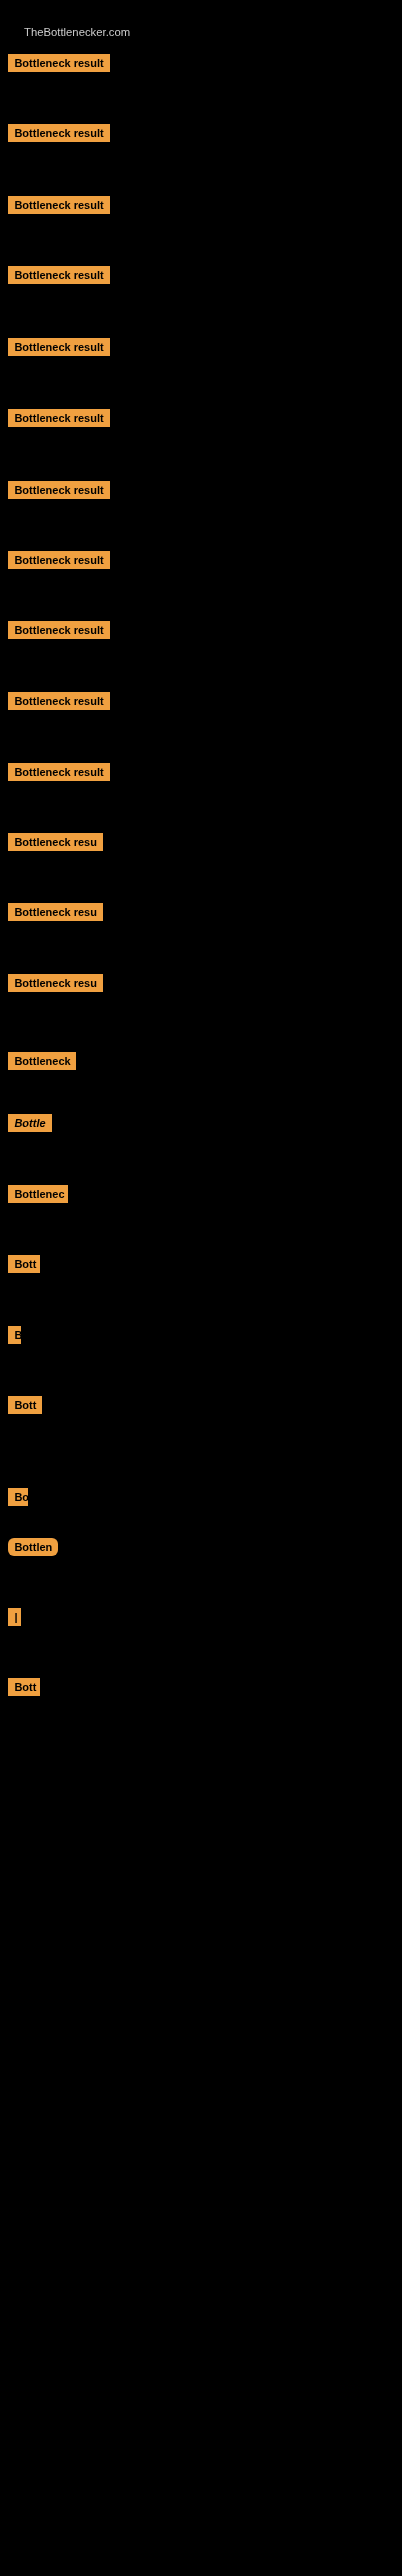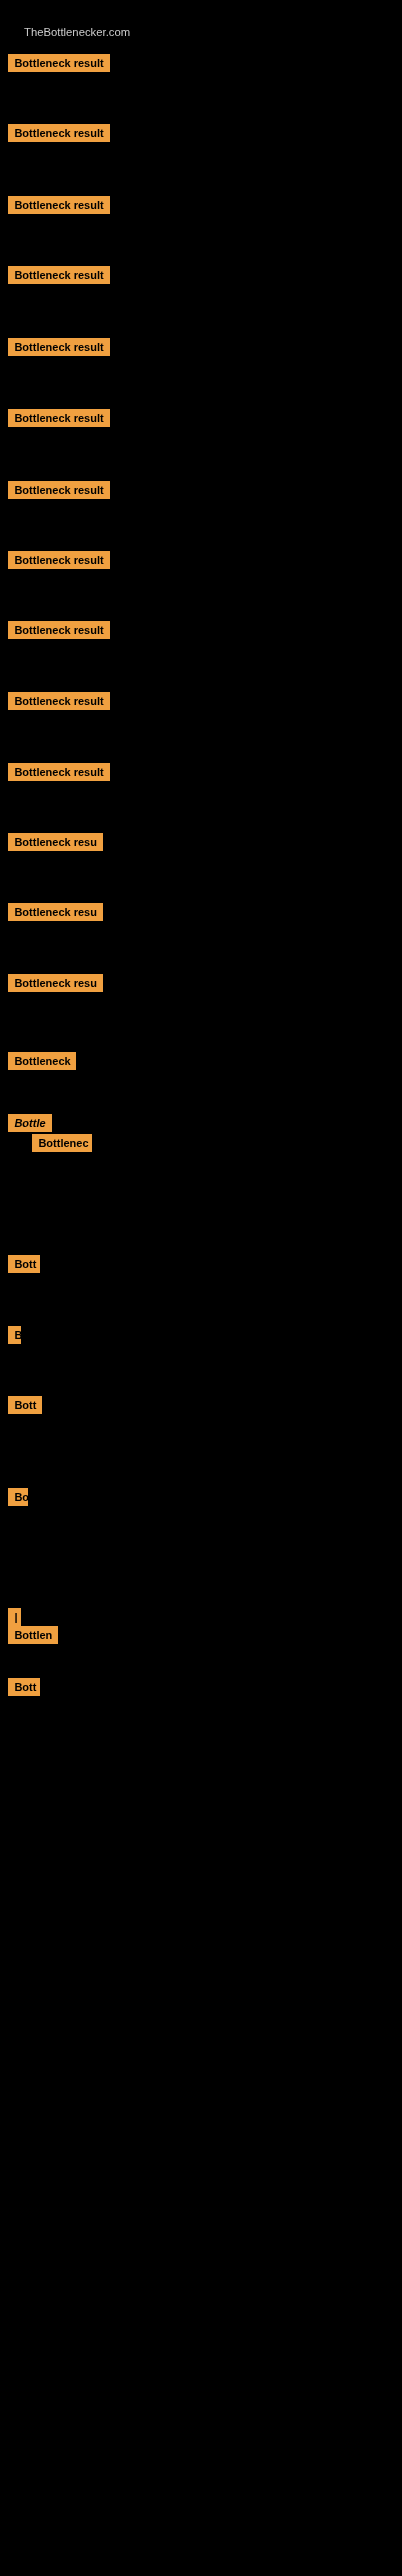--- a/index.html
+++ b/index.html
@@ -61,7 +61,7 @@
     <div class="bottleneck-badge" style="top: 966px; max-width: 101px;">Bottleneck resu</div>
     <div class="bottleneck-badge" style="top: 1044px; max-width: 68px;">Bottleneck</div>
     <div class="bottleneck-badge" style="top: 1106px; max-width: 44px; font-style: italic;">Bottle</div>
-    <div class="bottleneck-badge" style="top: 1126px; max-width: 60px; margin-left: 24px;">Bottlenec</div>
+    <div class="bottleneck-badge" style="top: 1177px; max-width: 60px;">Bottlenec</div>
     <div class="bottleneck-badge" style="top: 1247px; max-width: 32px;">Bott</div>
     <div class="bottleneck-badge" style="top: 1318px; max-width: 13px;">B</div>
     <div class="bottleneck-badge" style="top: 1388px; max-width: 34px;">Bott</div>

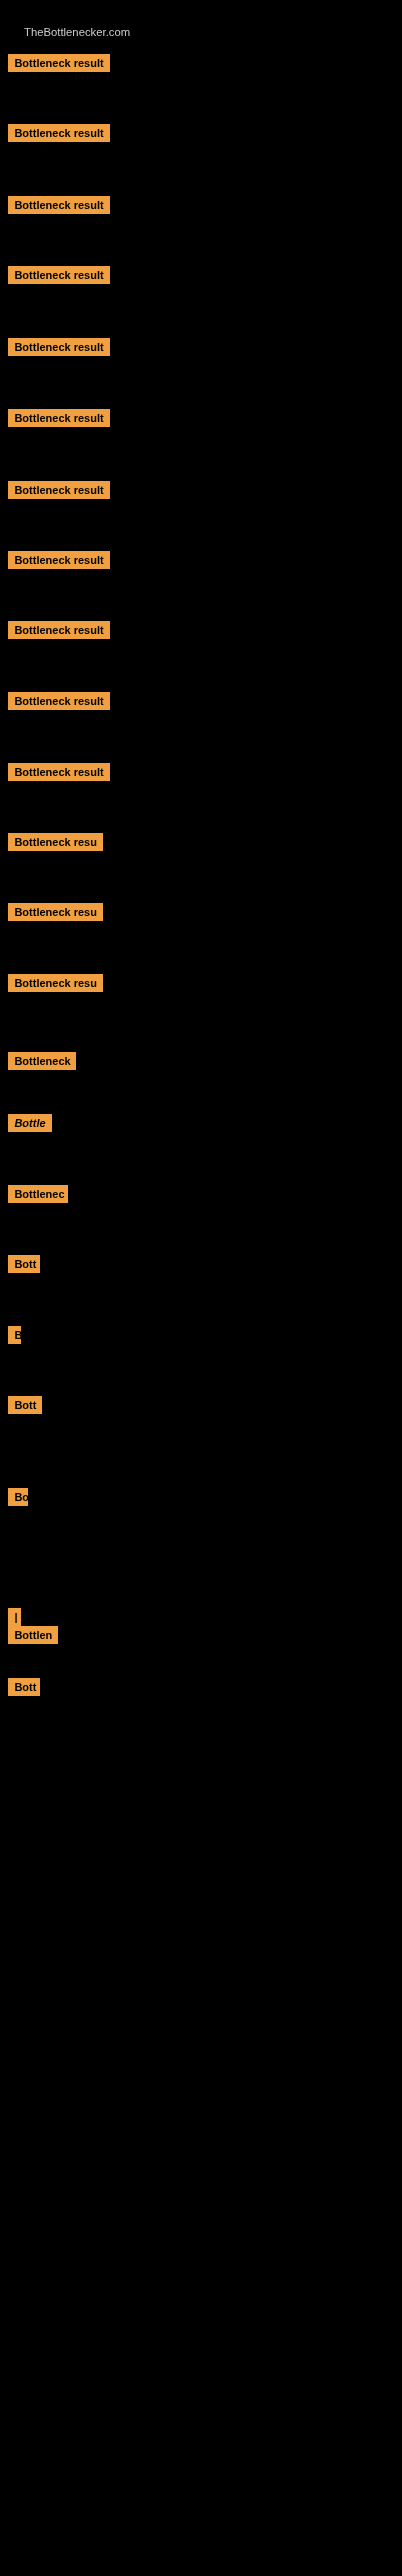--- a/index.html
+++ b/index.html
@@ -66,7 +66,7 @@
     <div class="bottleneck-badge" style="top: 1318px; max-width: 13px;">B</div>
     <div class="bottleneck-badge" style="top: 1388px; max-width: 34px;">Bott</div>
     <div class="bottleneck-badge" style="top: 1480px; max-width: 20px;">Bo</div>
-    <div class="bottleneck-badge" style="top: 1618px; max-width: 50px;">Bottlen</div>
+    <div class="bottleneck-badge" style="top: 1530px; max-width: 50px; border-radius: 6px;">Bottlen</div>
     <div class="bottleneck-badge" style="top: 1600px; max-width: 6.4px;">|</div>
     <div class="bottleneck-badge" style="top: 1670px; max-width: 32px;">Bott</div>
   </div>

